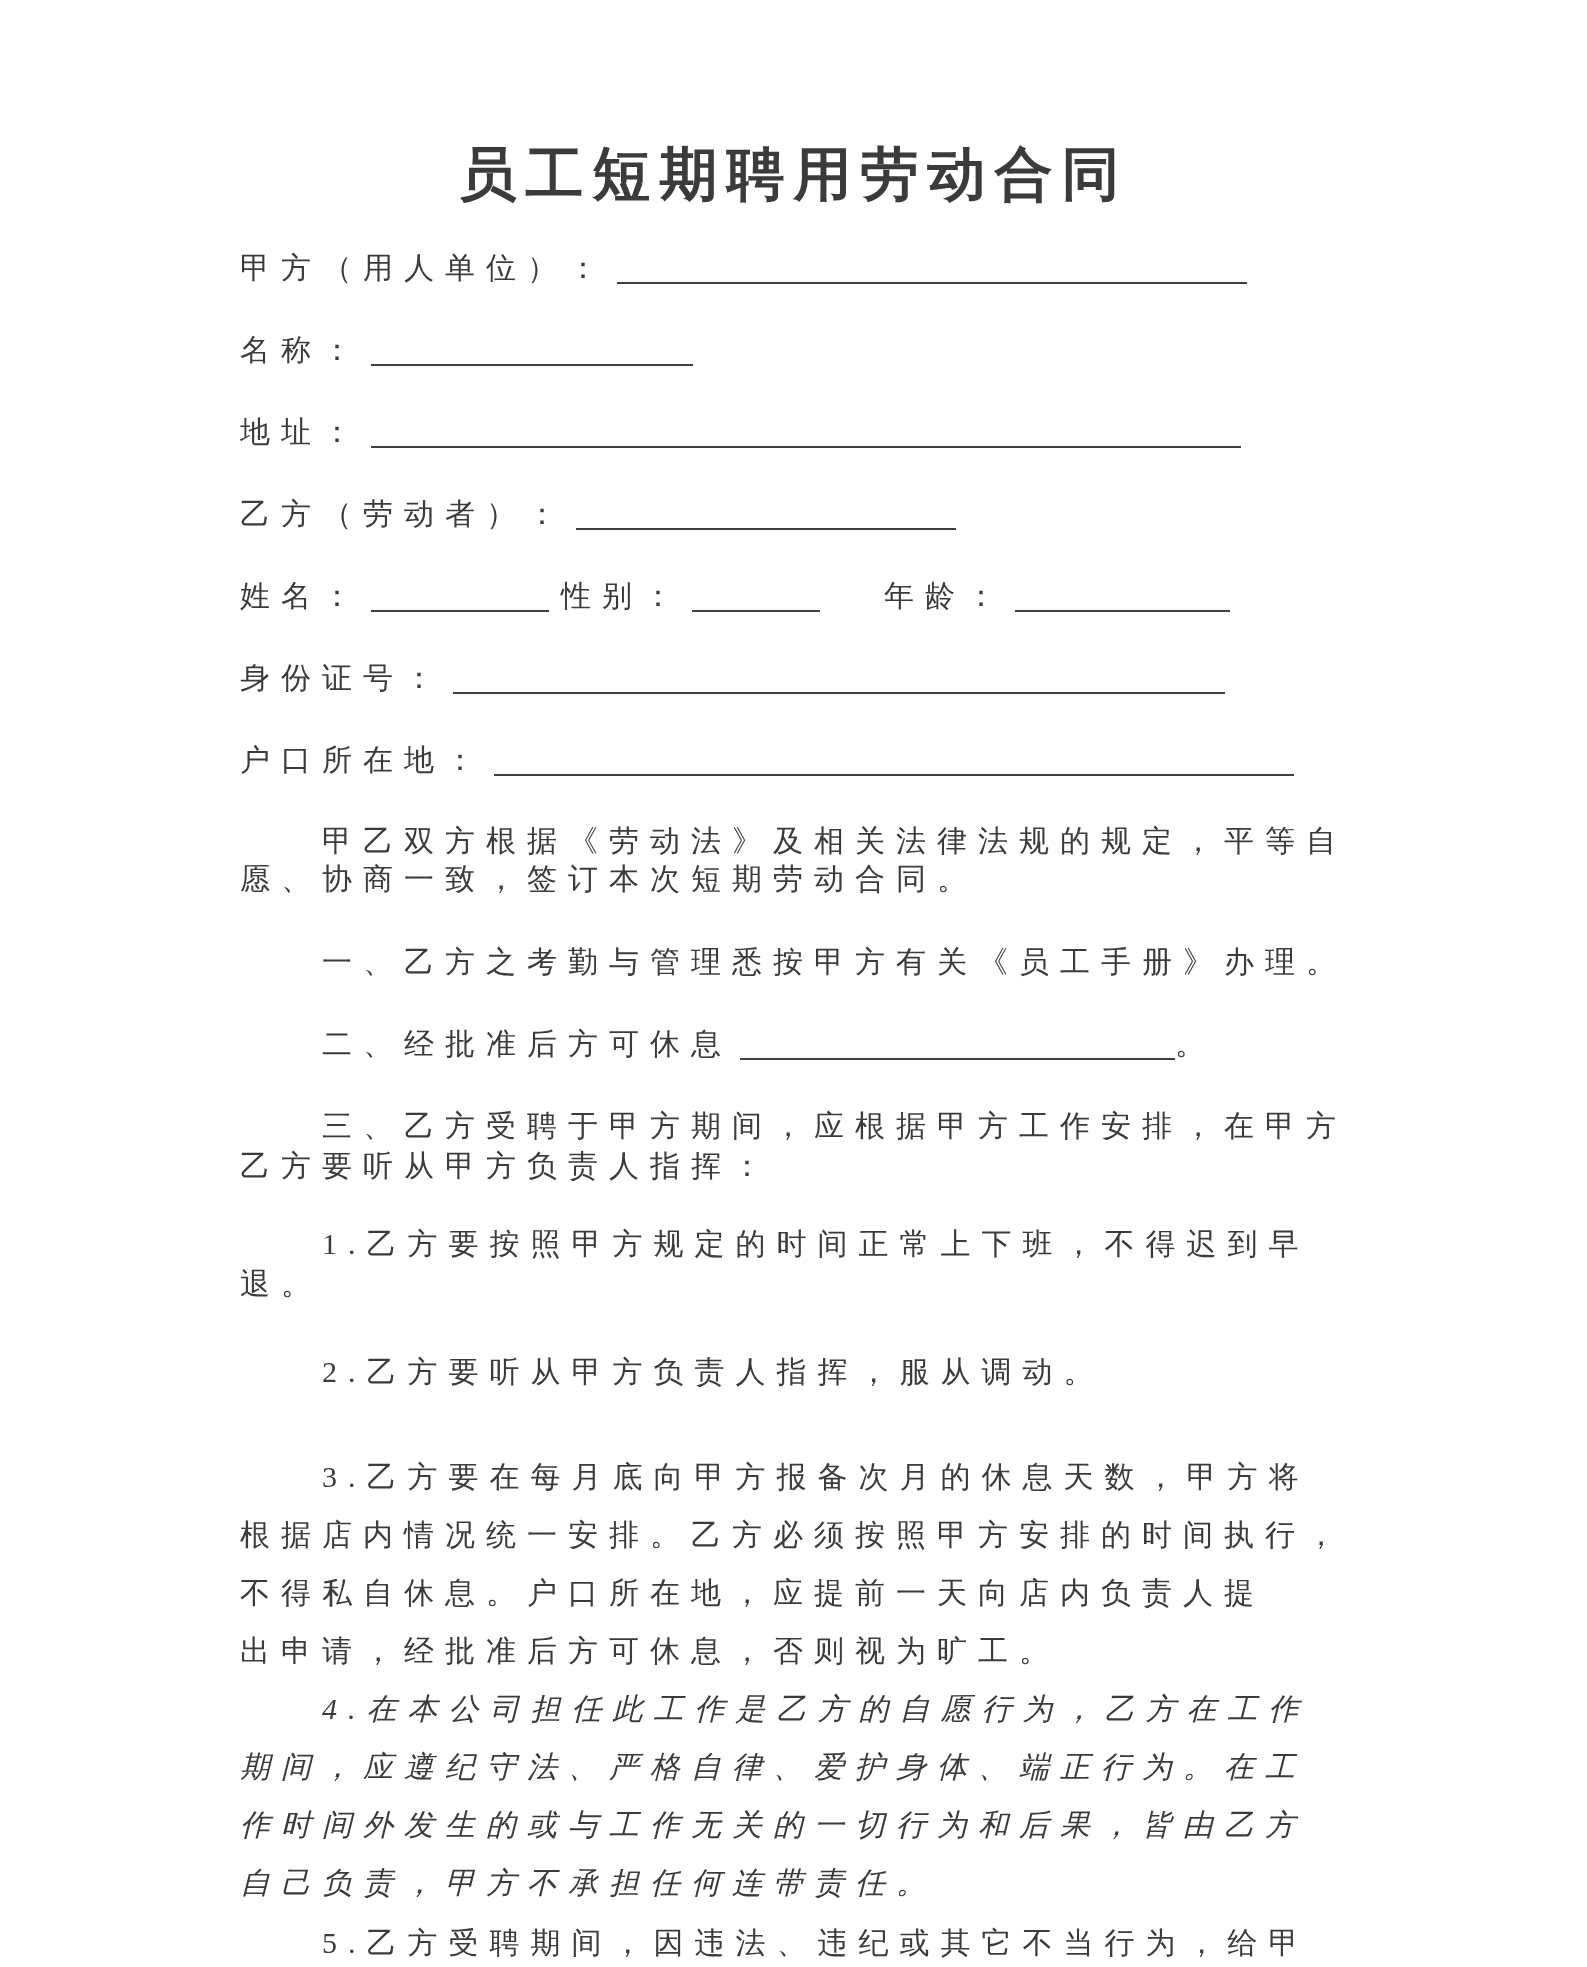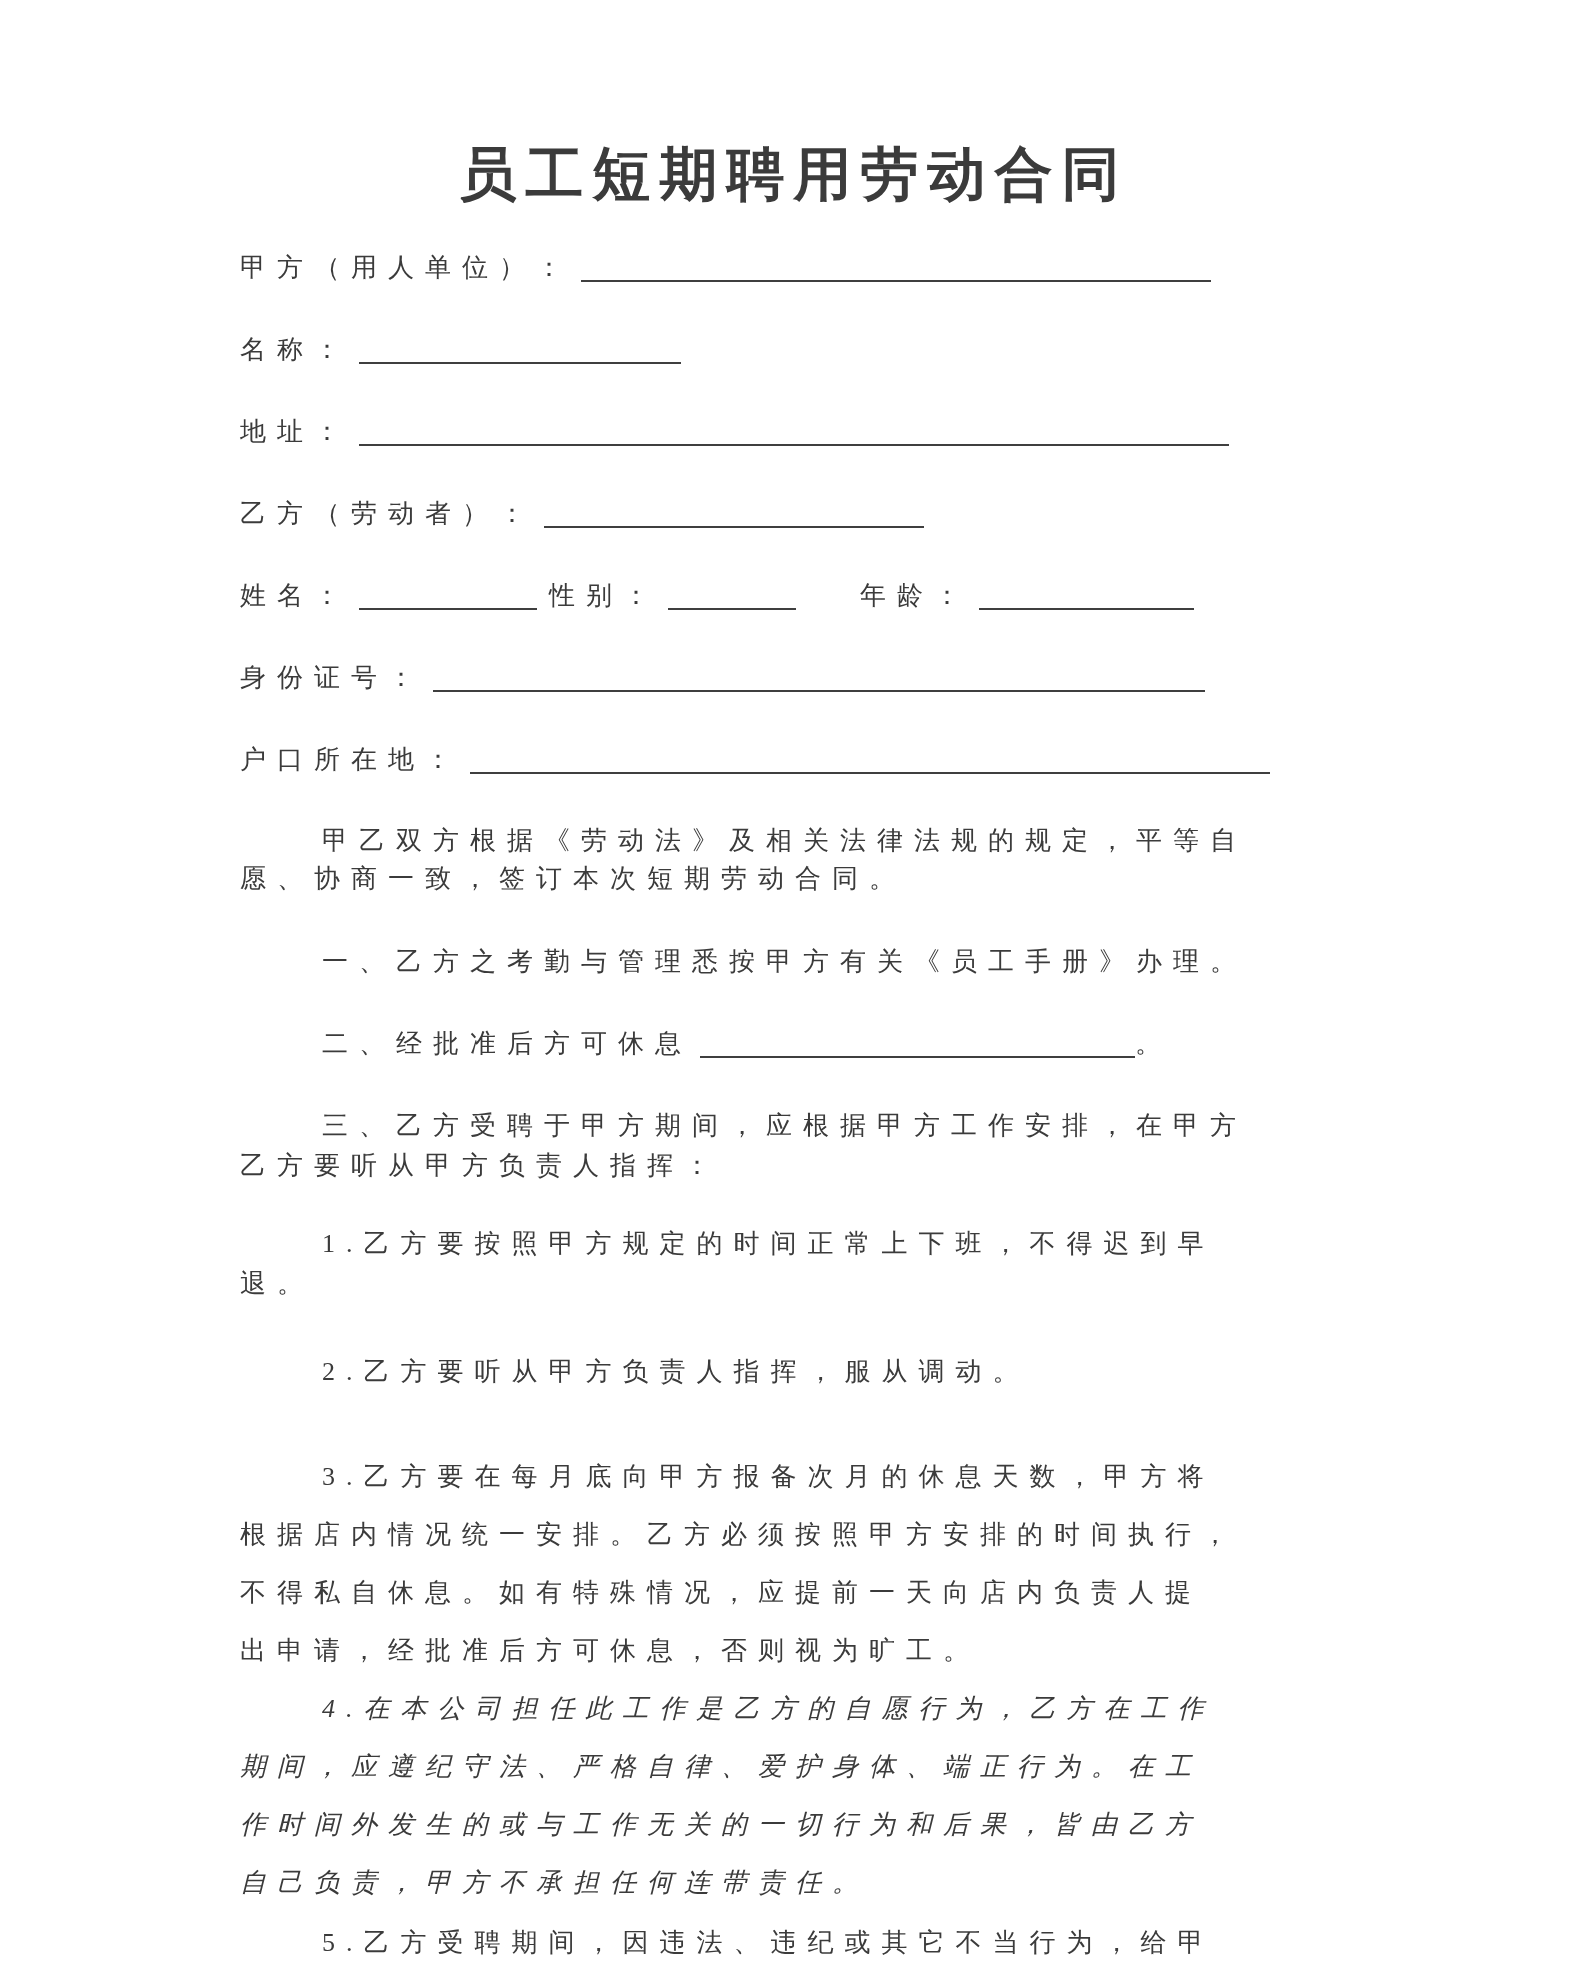--- a/index.html
+++ b/index.html
@@ -31,7 +31,7 @@
     white-space: nowrap;
   }
   .form-row, .line {
-    font-size: 26px;
+    font-size: 30px;
     letter-spacing: 11px;
     white-space: nowrap;
   }

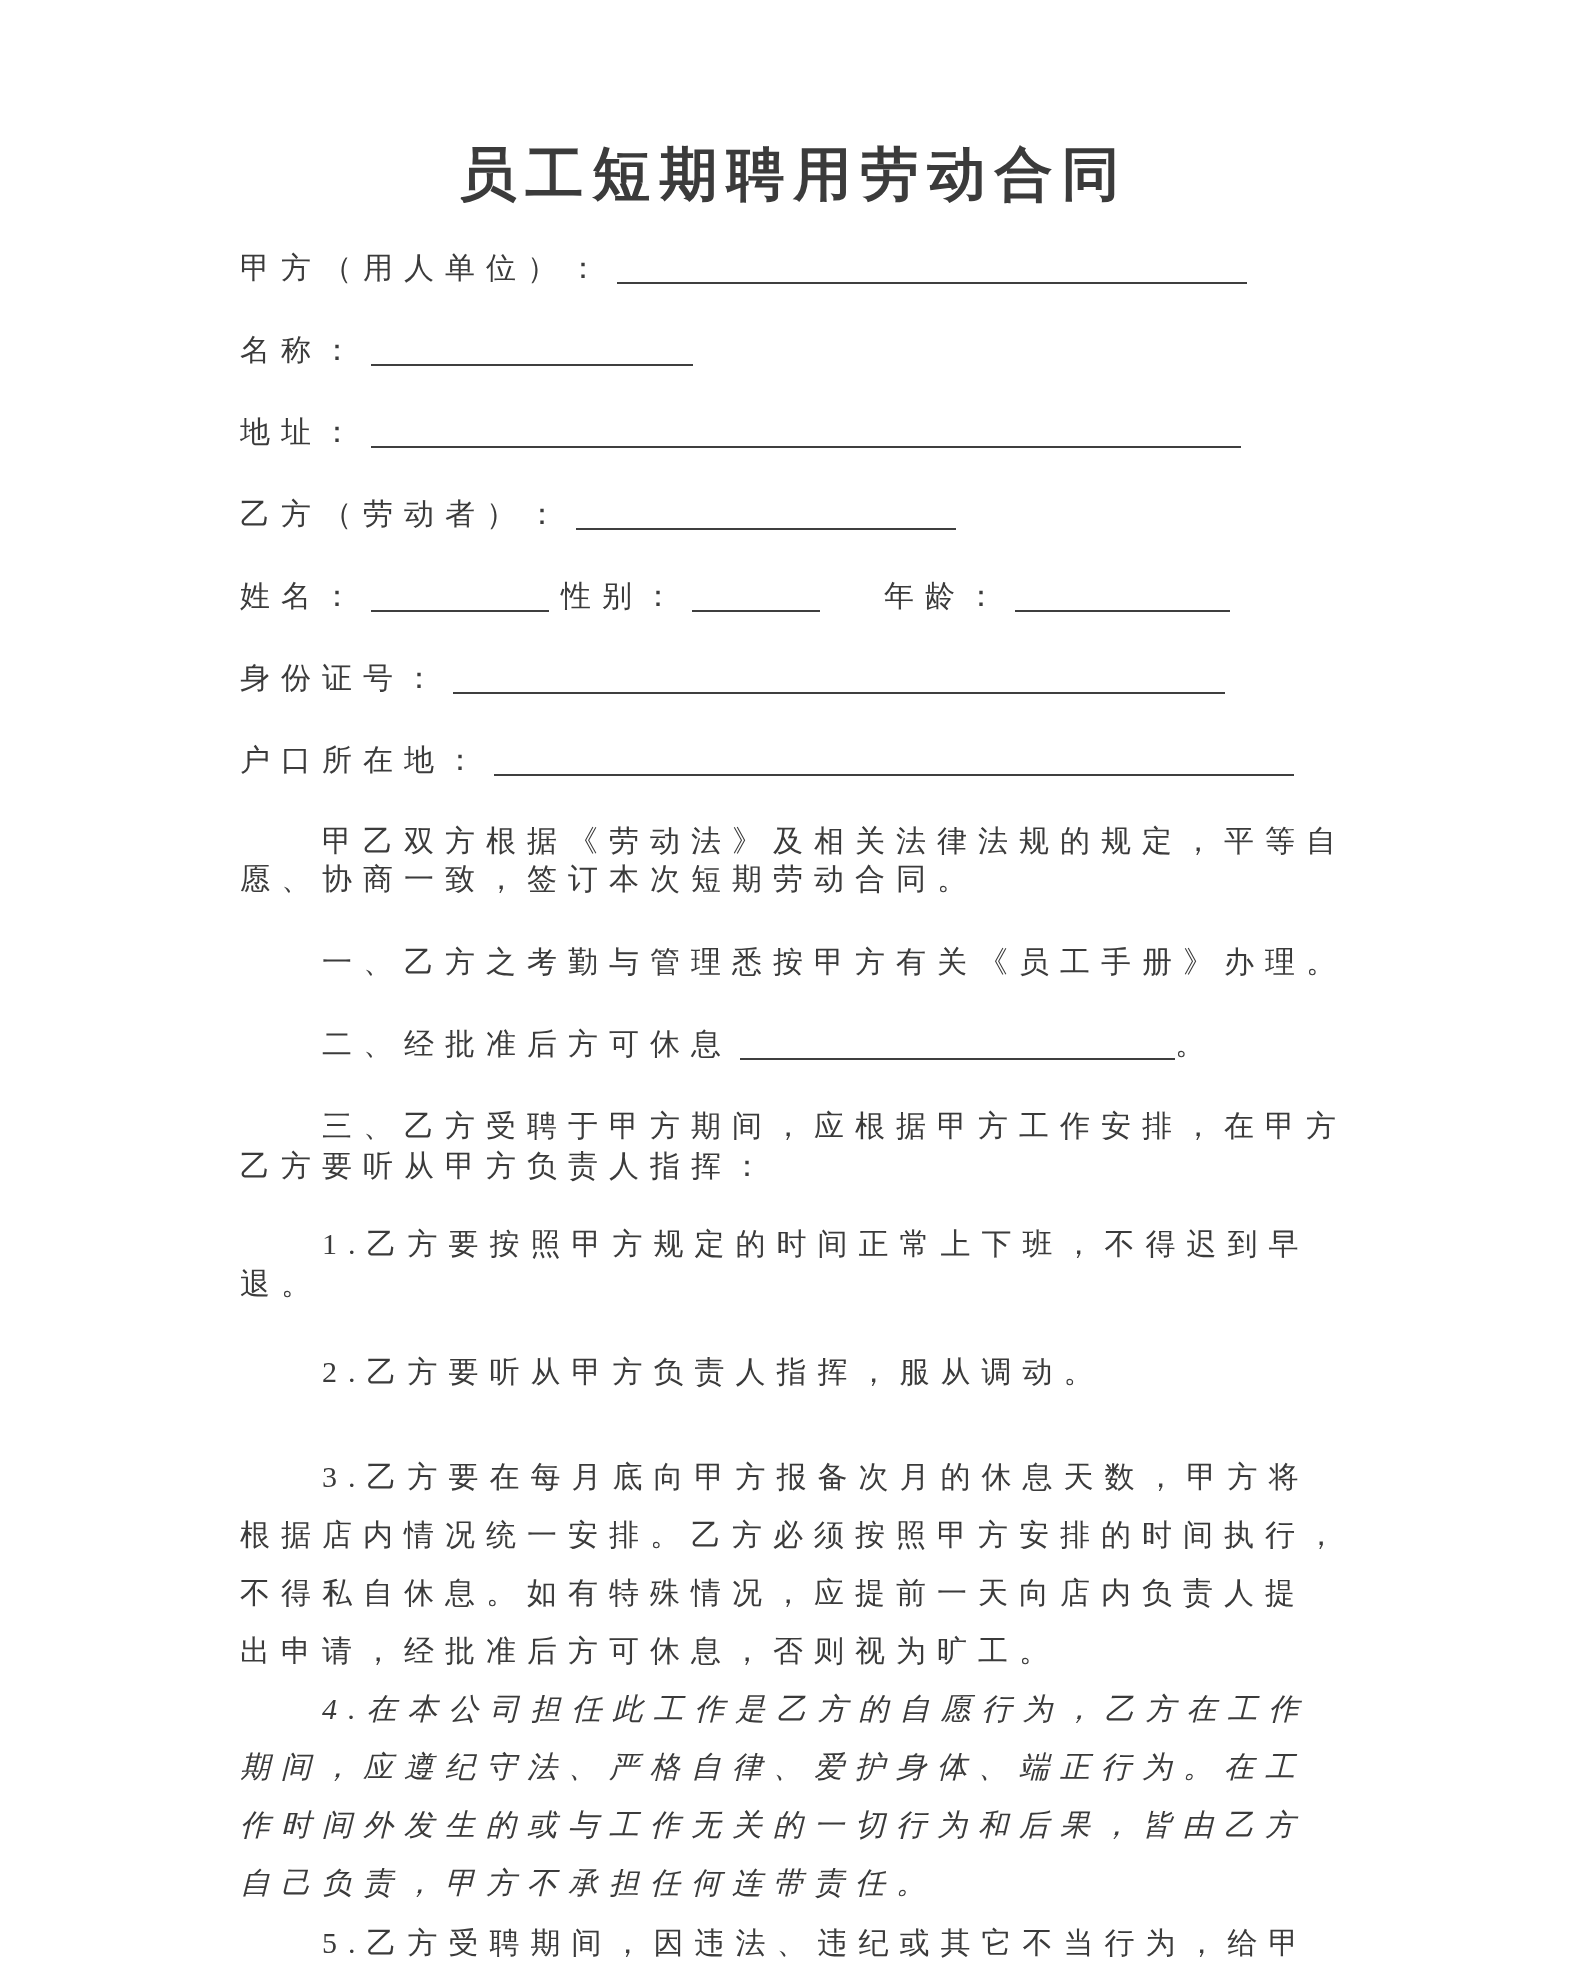--- a/index.html
+++ b/index.html
@@ -97,7 +97,7 @@
       <div class="para b-sub3">
         <div class="line indent"><span>3.乙方要在每月底向甲方报备次月的休息天数，甲方将</span></div>
         <div class="line"><span>根据店内情况统一安排。乙方必须按照甲方安排的时间执行，</span></div>
-        <div class="line"><span>不得私自休息。如有特殊情况，应提前一天向店内负责人提</span></div>
+        <div class="line"><span>不得私自休息。户口所在地，应提前一天向店内负责人提</span></div>
         <div class="line"><span>出申请，经批准后方可休息，否则视为旷工。</span></div>
       </div>
       <div class="para b-sub4">

